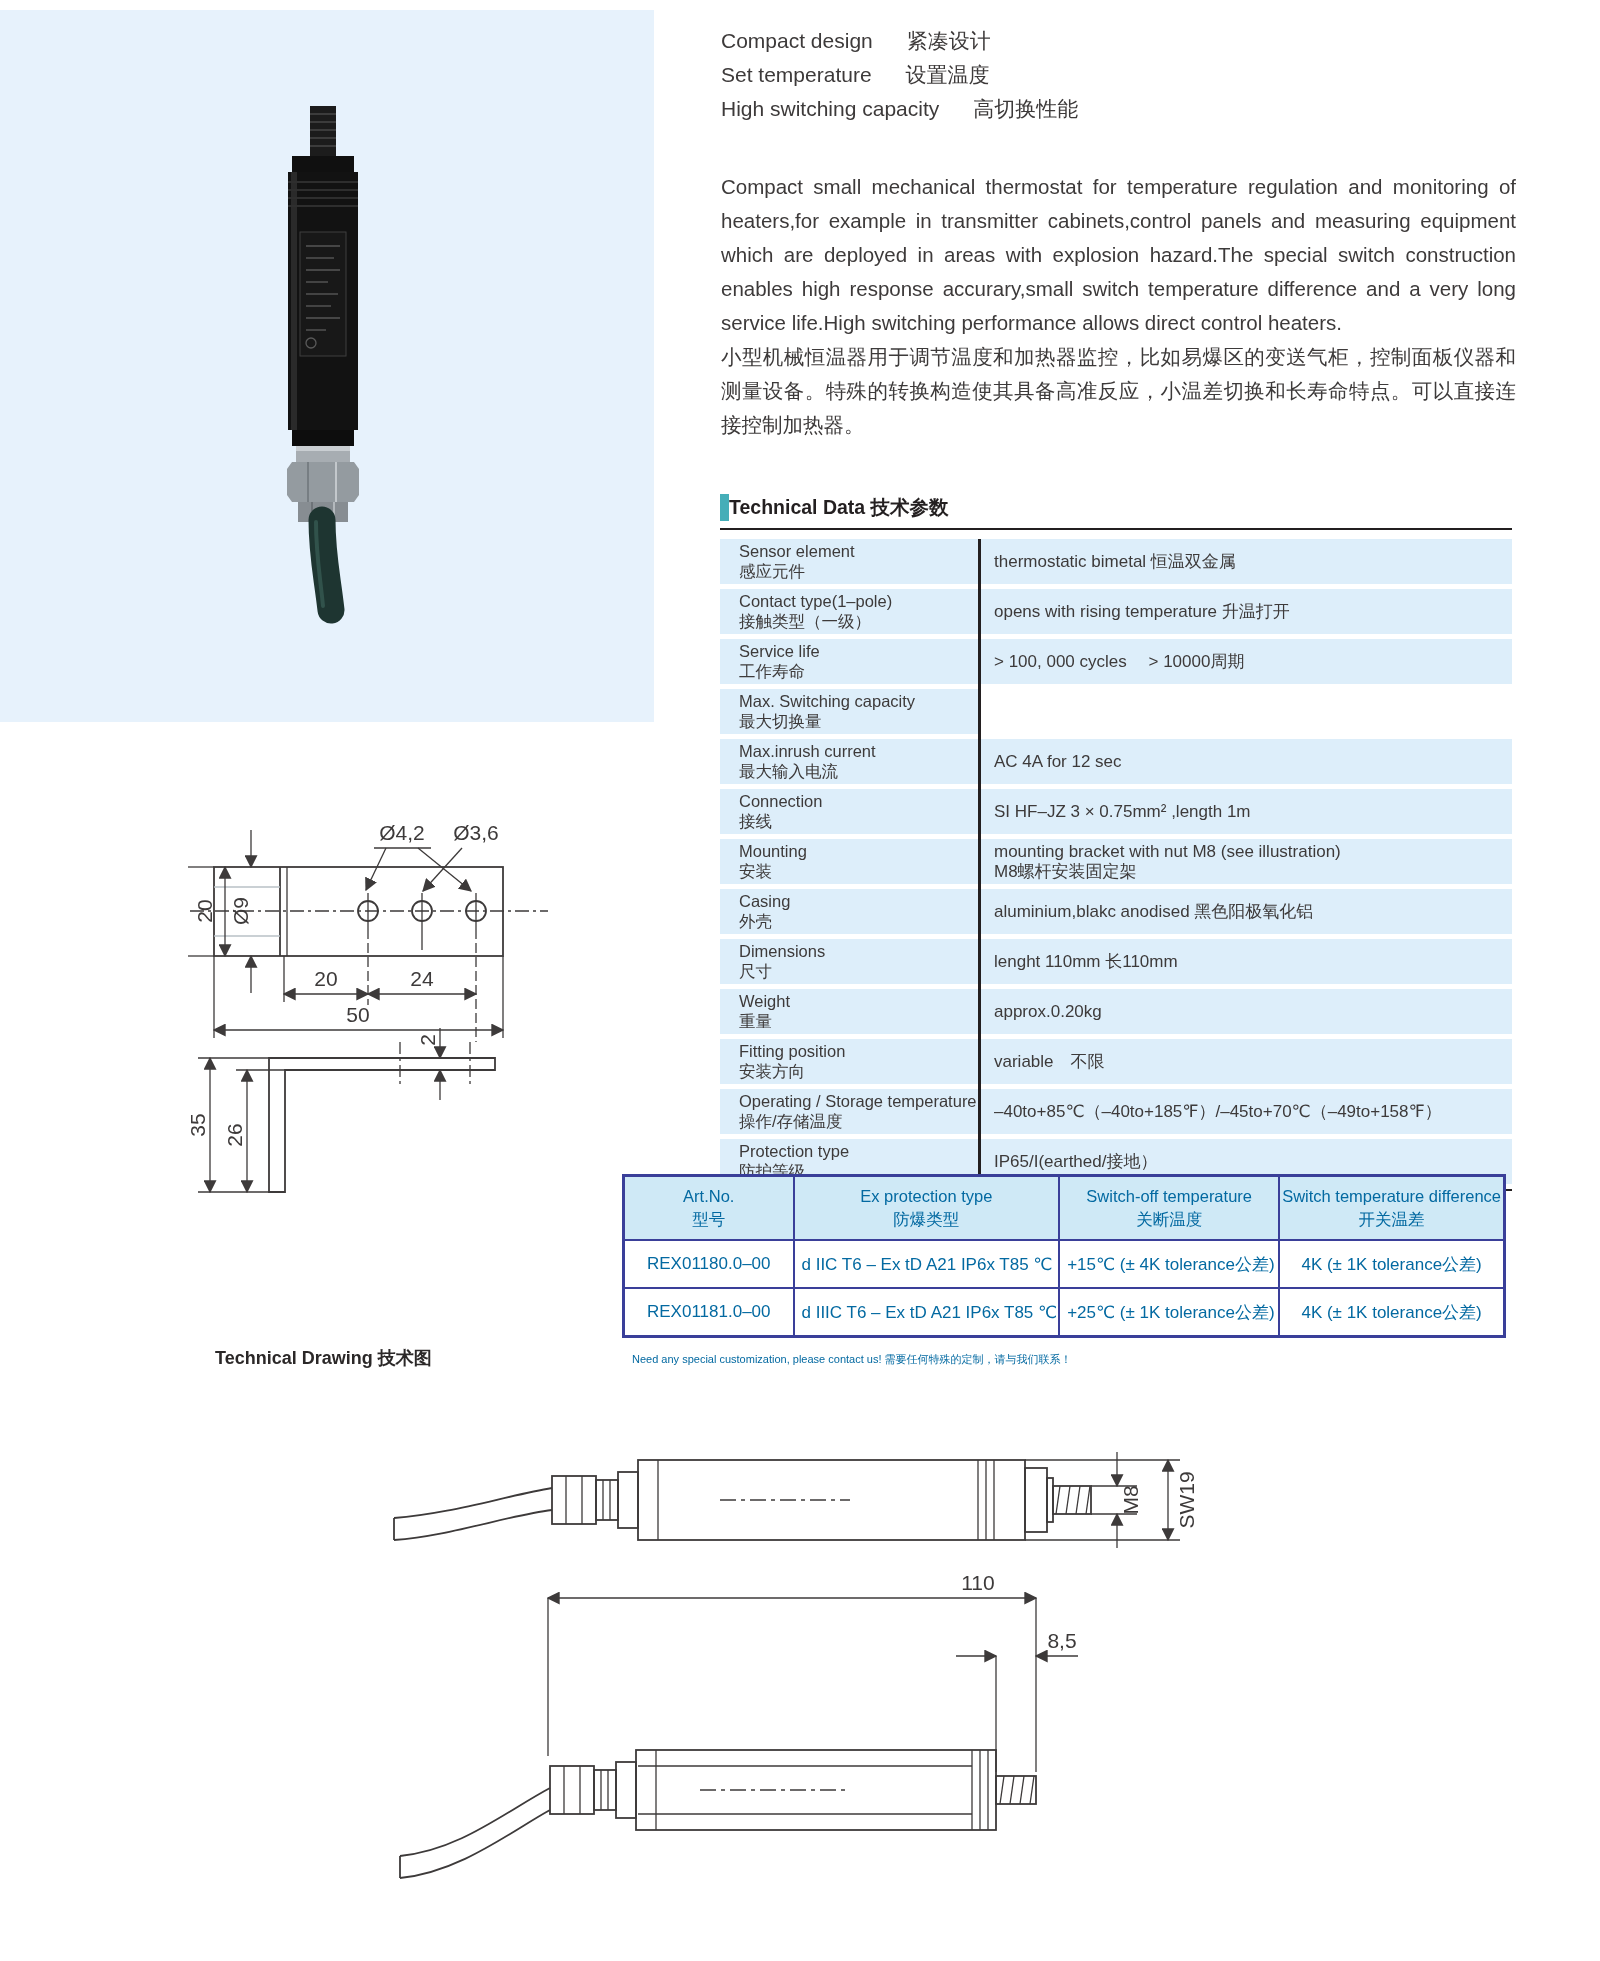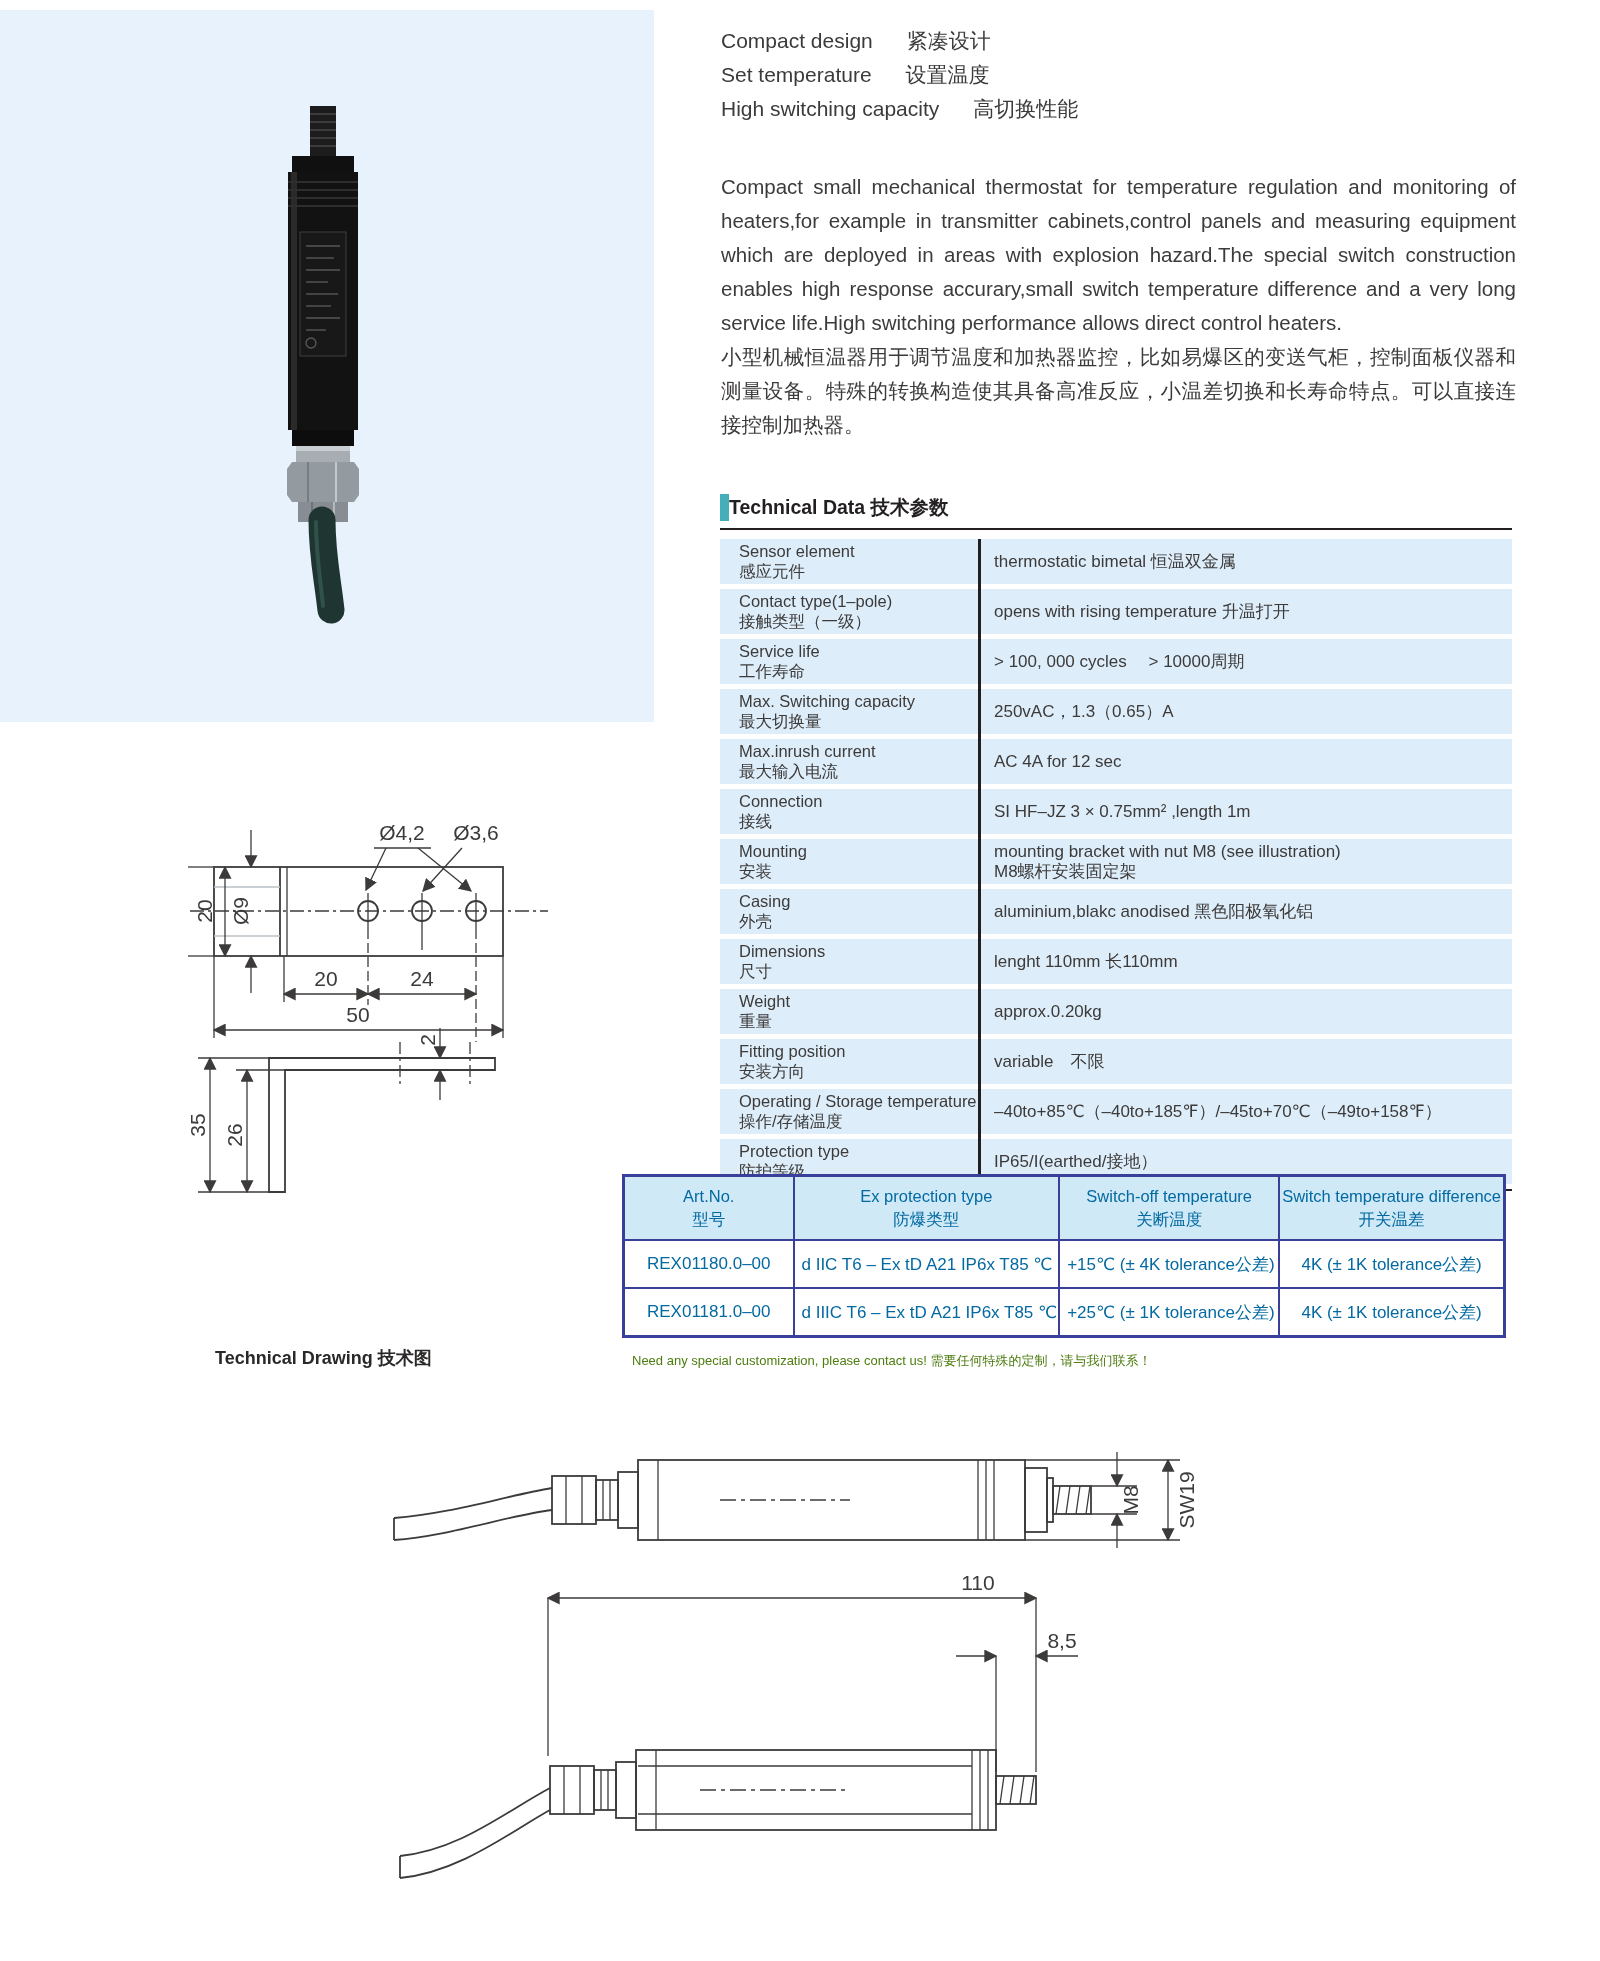--- a/index.html
+++ b/index.html
@@ -176,9 +176,6 @@
         <div class="td-label">
           <div>Max. Switching capacity</div>
           <div>最大切换量</div>
-        </div>
-        <div class="td-value">
-          <div>250vAC，1.3（0.65）A</div>
         </div>
       </div>
 

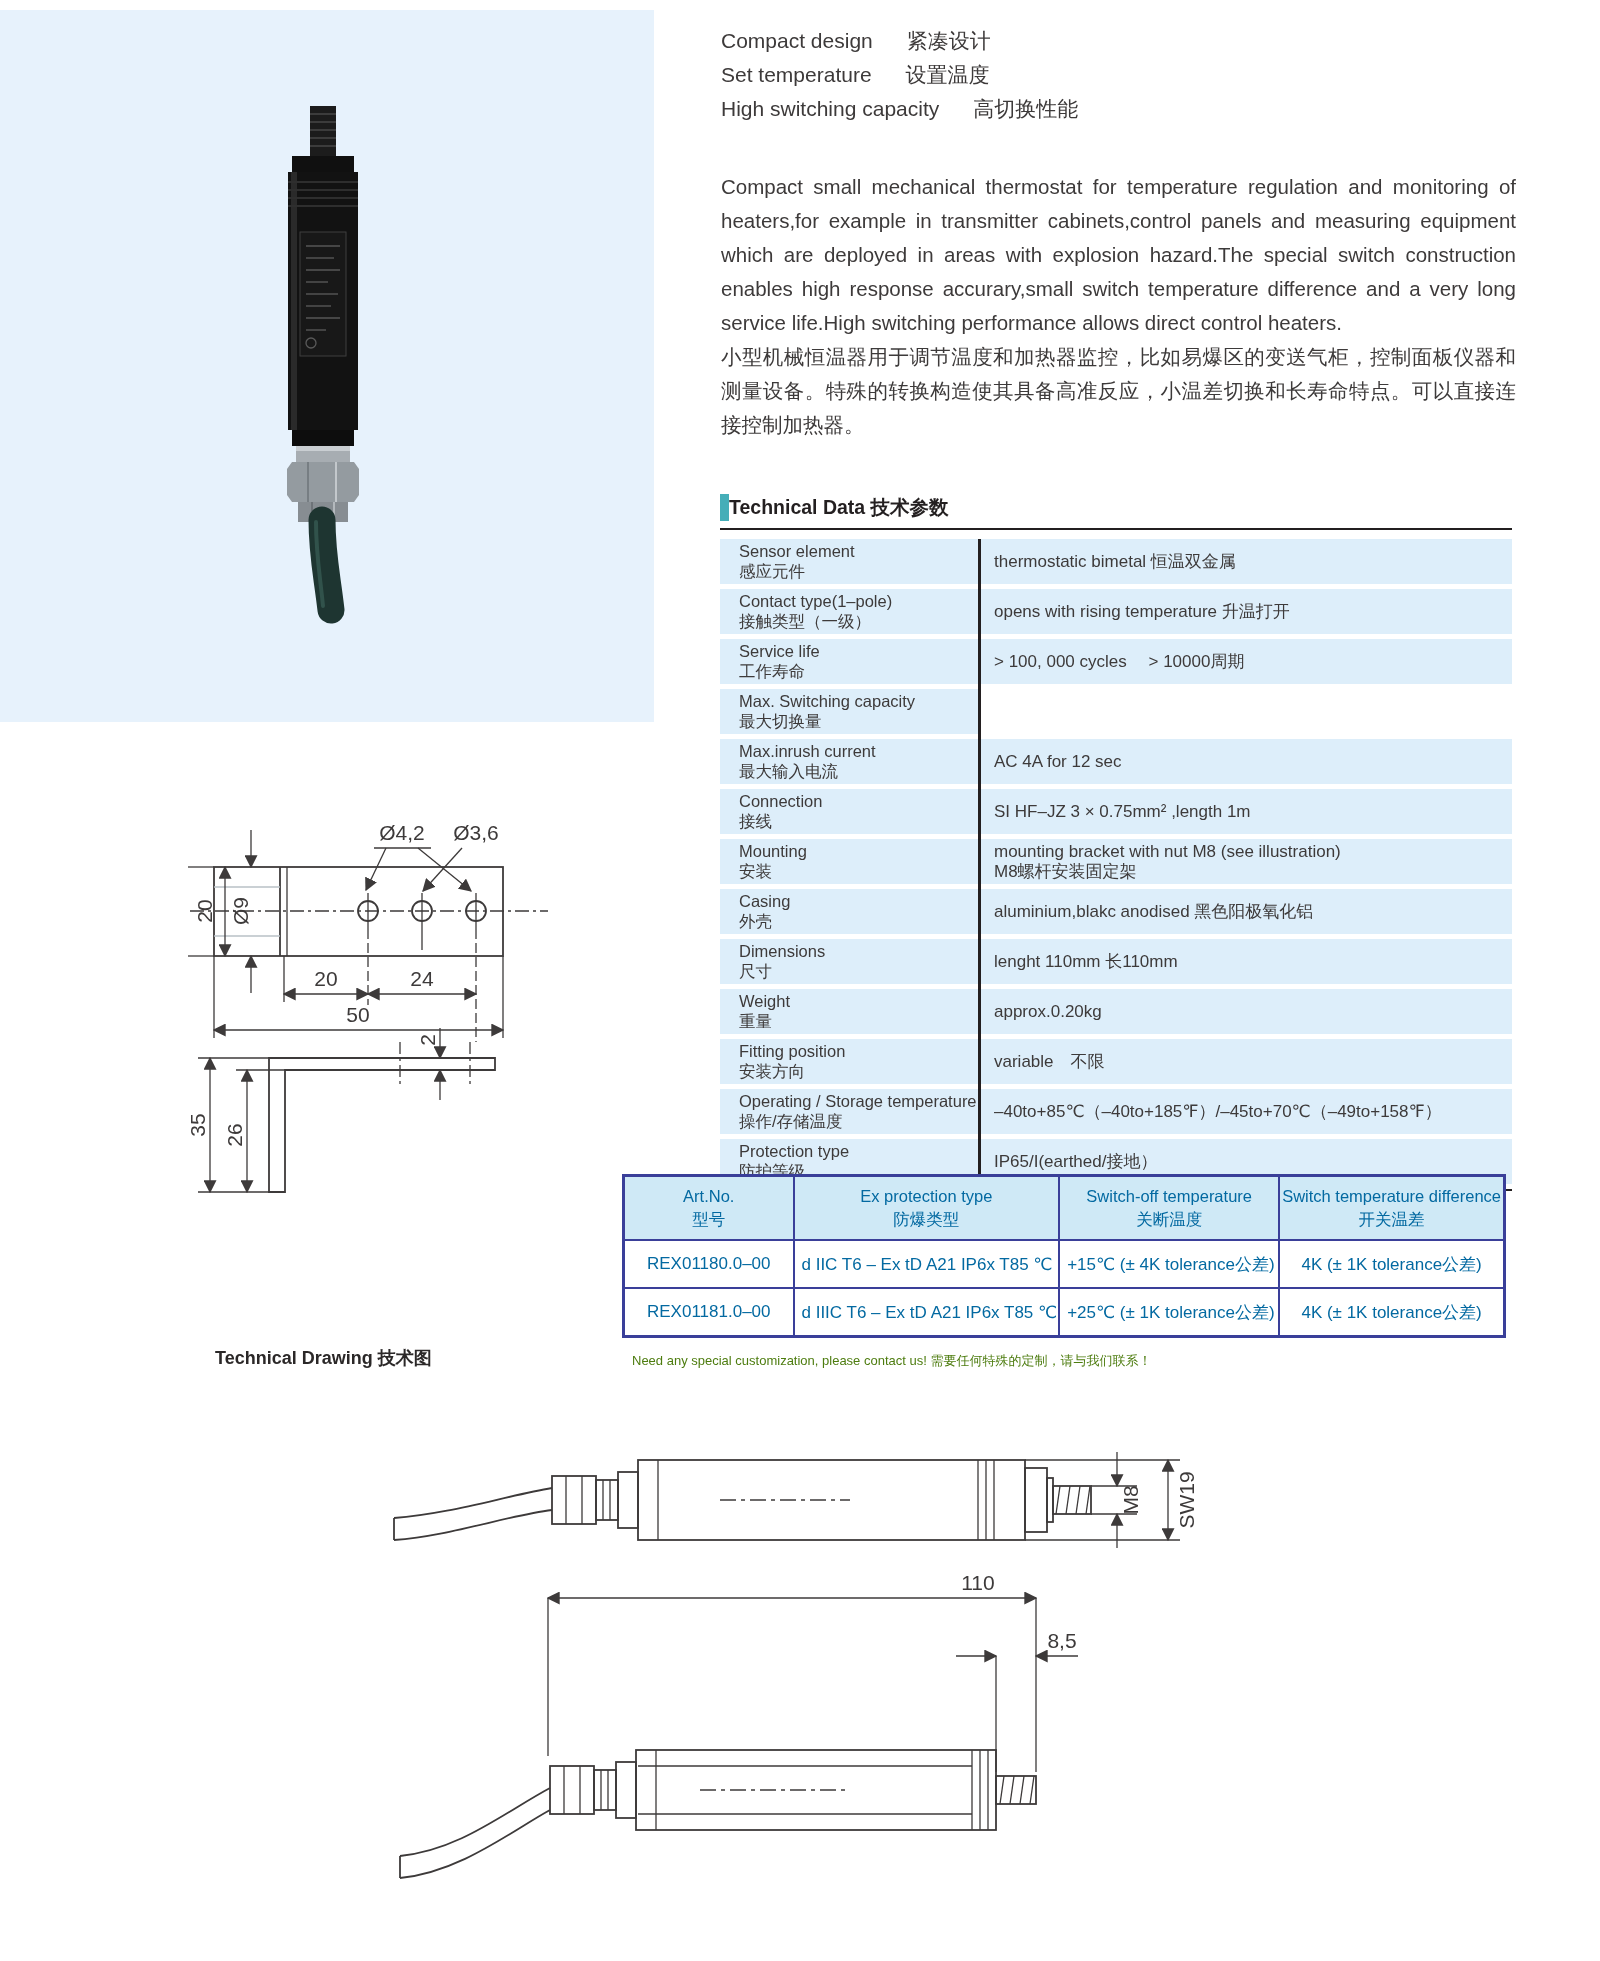--- a/index.html
+++ b/index.html
@@ -40,7 +40,7 @@
   .cell-center { text-align:center; }
   .cell-left { text-align:left; padding-left:7px; }
 
-  .note { position:absolute; left:632px; top:1352px; font-size:13px; color:#4d7c0f; }
+  .note { position:absolute; left:632px; top:1352px; font-size:11px; color:#0369a1; }
 
   .drawing-title { position:absolute; left:215px; top:1346px; font-size:18px; font-weight:600; color:#2b2828; }
 

